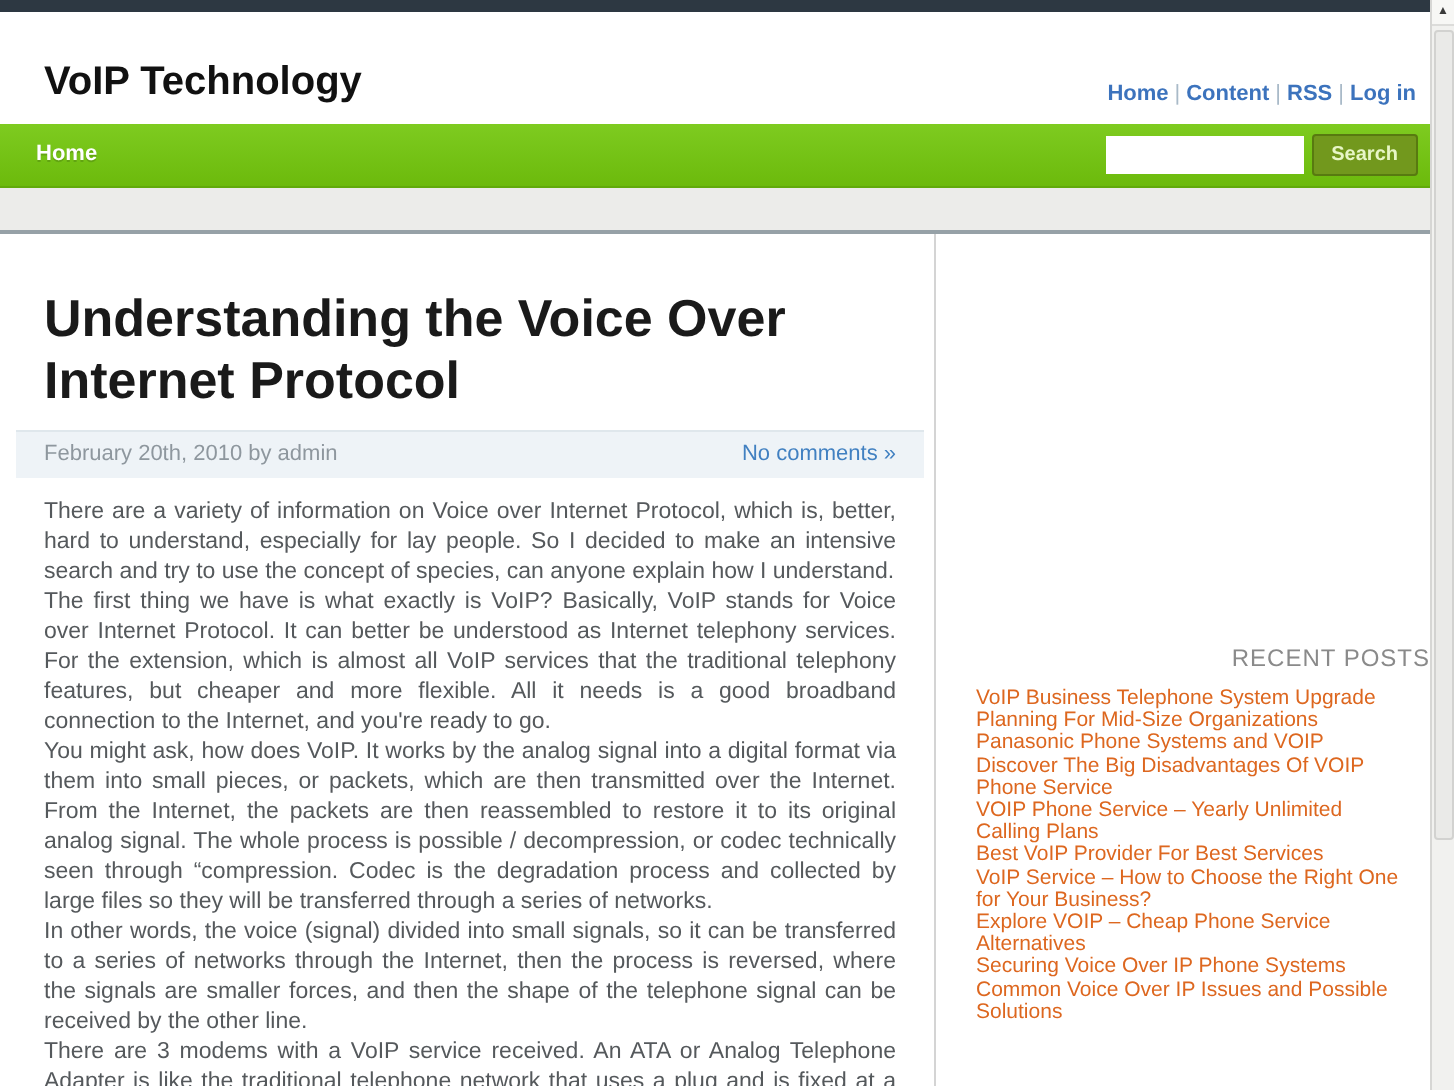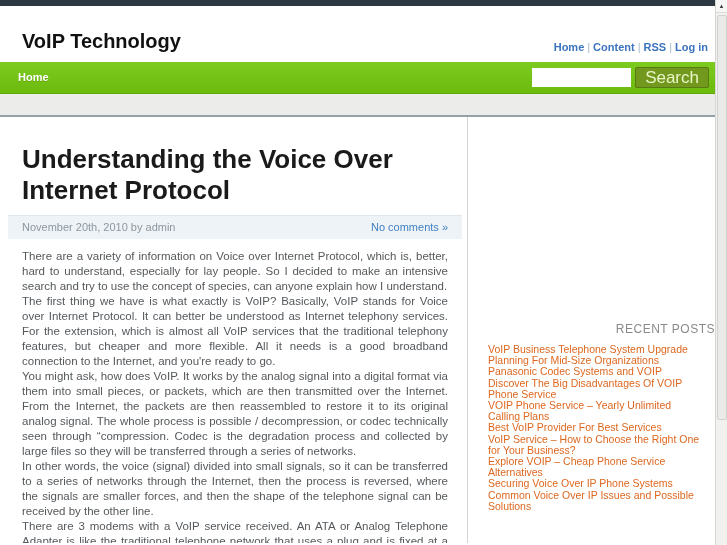--- a/index.html
+++ b/index.html
@@ -45,7 +45,7 @@
   .search-button {
     margin-left:4px; height:21px; padding:0 9px;
     background:#72981d; border:1px solid #587a10; border-radius:2px;
-    color:#e8f6c7; font-size:17px; font-weight:normal; cursor:pointer;
+    color:#e8f6c7; font-size:10px; font-weight:bold; cursor:pointer;
     font-family:"Liberation Sans", sans-serif;
   }
 

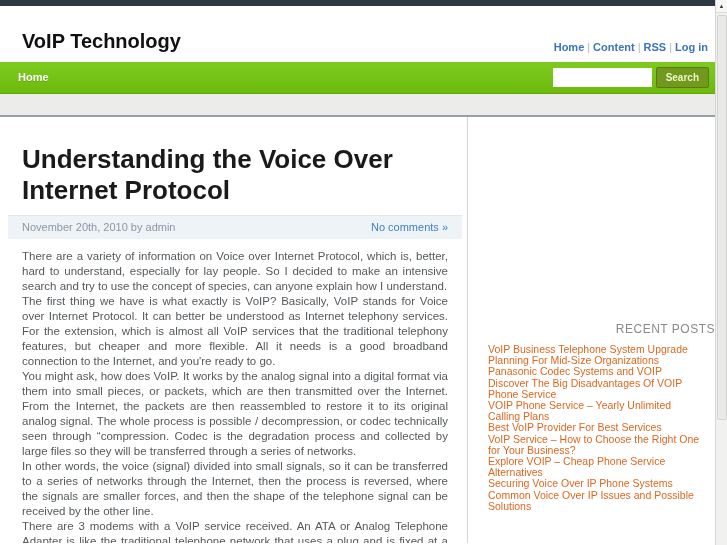--- a/index.html
+++ b/index.html
@@ -130,7 +130,7 @@
       <h1 class="post-title">Understanding the Voice Over Internet Protocol</h1>
       <div class="post-meta">
         <a href="#" class="comments-link">No comments »</a>
-        <span>November 20th, 2010 by admin</span>
+        <span>February 20th, 2010 by admin</span>
       </div>
       <div class="post-body">
         <p>There are a variety of information on Voice over Internet Protocol, which is, better, hard to understand, especially for lay people. So I decided to make an intensive search and try to use the concept of species, can anyone explain how I understand.</p>

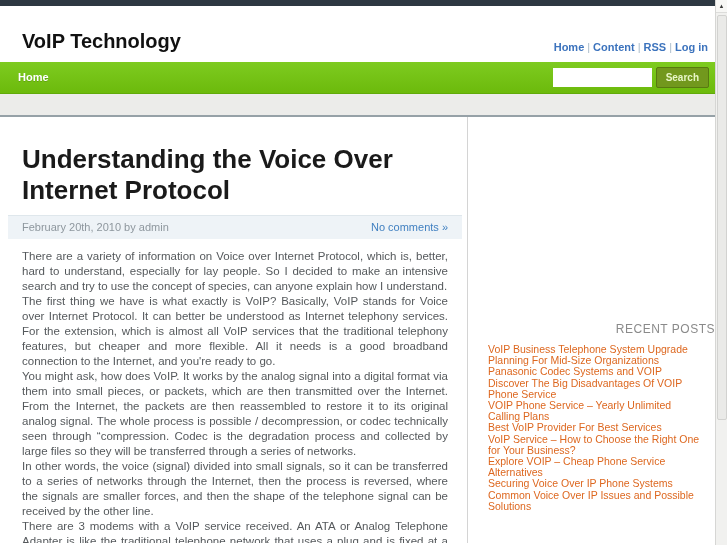--- a/index.html
+++ b/index.html
@@ -147,7 +147,7 @@
     <div class="sidebar">
       <h2 class="recent-heading">RECENT POSTS</h2>
       <a href="#" class="recent-link">VoIP Business Telephone System Upgrade Planning For Mid-Size Organizations</a>
-      <a href="#" class="recent-link">Panasonic Codec Systems and VOIP</a>
+      <a href="#" class="recent-link">Panasonic Phone Systems and VOIP</a>
       <a href="#" class="recent-link">Discover The Big Disadvantages Of VOIP Phone Service</a>
       <a href="#" class="recent-link">VOIP Phone Service – Yearly Unlimited Calling Plans</a>
       <a href="#" class="recent-link">Best VoIP Provider For Best Services</a>

